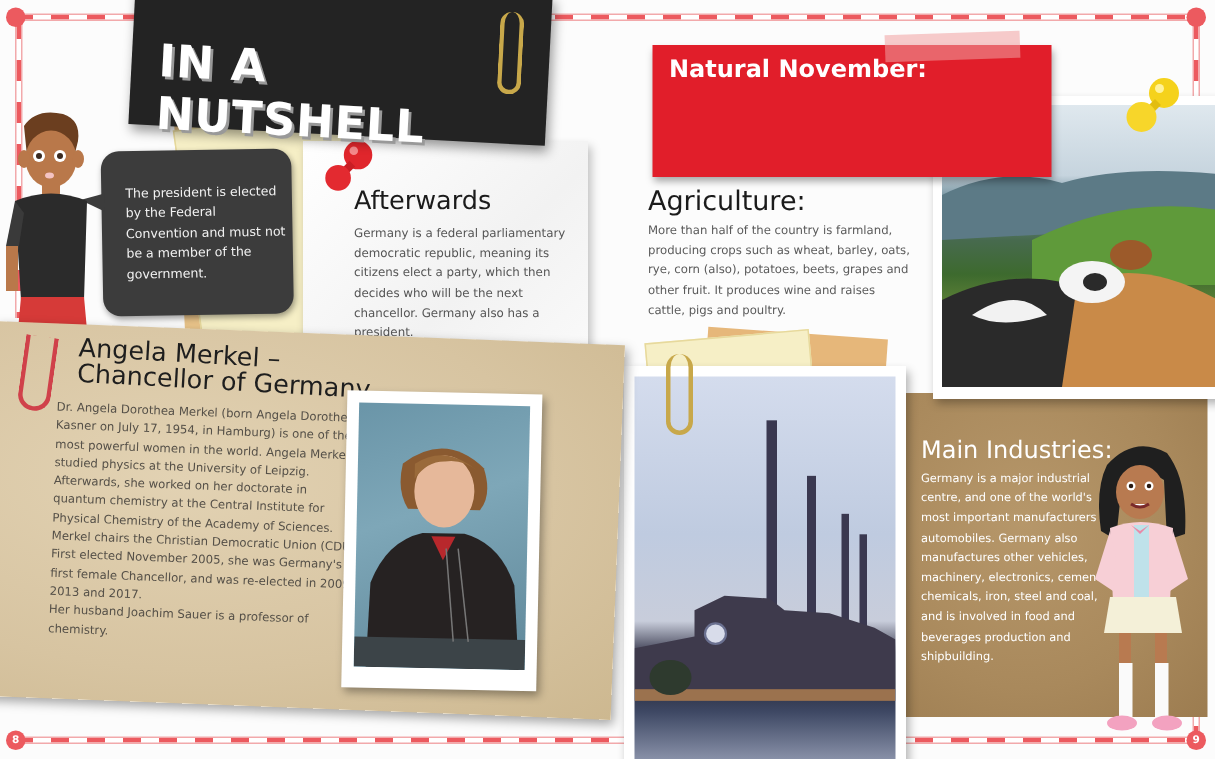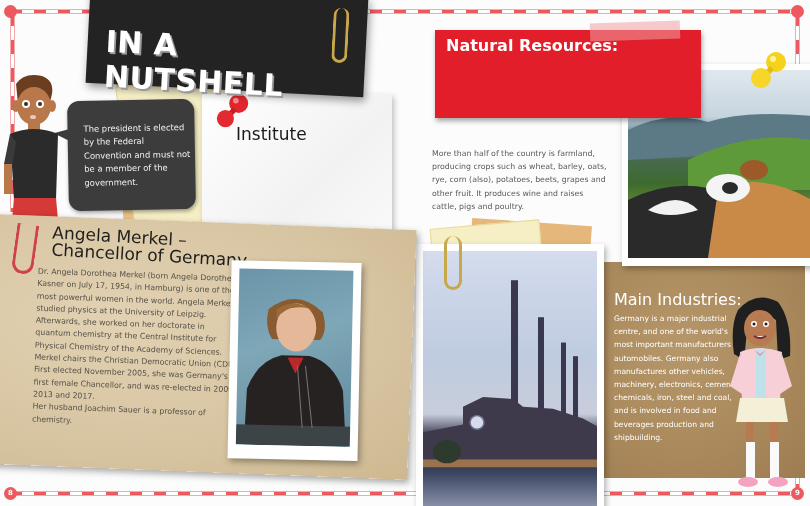--- a/index.html
+++ b/index.html
@@ -181,7 +181,7 @@
   </div>
 
   <div class="nat-box">
-    <div class="nat-title">Natural Resources:</div>
+    <div class="nat-title">Natural November:</div>
   </div>
   <div class="tape"></div>
 

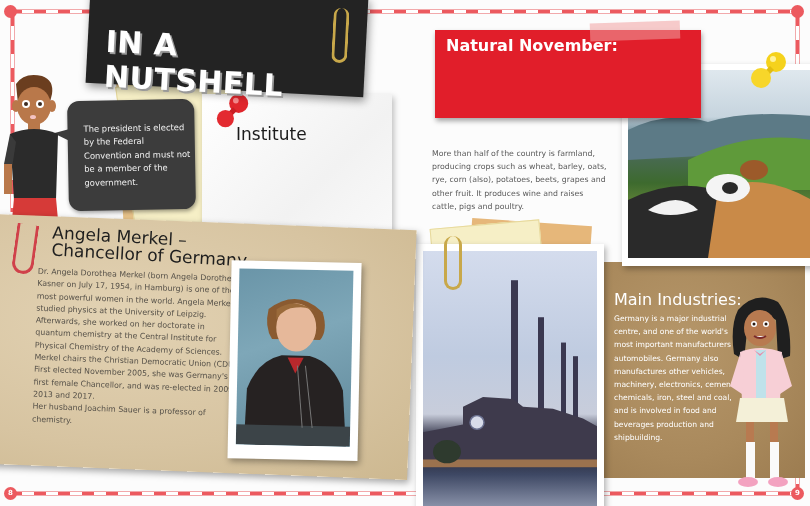--- a/index.html
+++ b/index.html
@@ -151,7 +151,7 @@
       <circle cx="12" cy="28" r="9" fill="#e32a30"></circle>
       <circle cx="23" cy="9" r="3" fill="#f58a8c"></circle>
     </svg>
-    <div class="gov-title">Institute</div>
+    <div class="gov-title">Afterwards</div>
   </div>
 
   <div class="red-clip"></div>

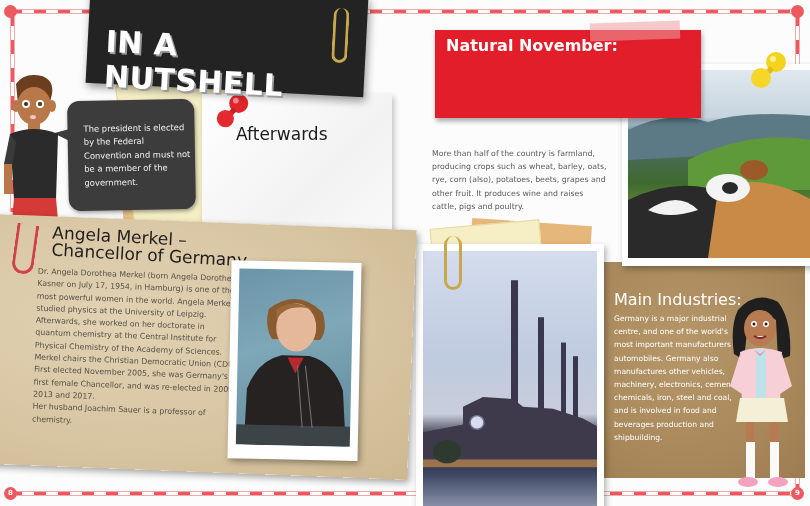--- a/index.html
+++ b/index.html
@@ -185,6 +185,7 @@
   </div>
   <div class="tape"></div>
 
+  <div class="agri-title">Agriculture:</div>
   <div class="agri-text">More than half of the country is farmland, producing crops such as wheat, barley, oats, rye, corn (also), potatoes, beets, grapes and other fruit. It produces wine and raises cattle, pigs and poultry.</div>
 
   <div class="photo-cow">

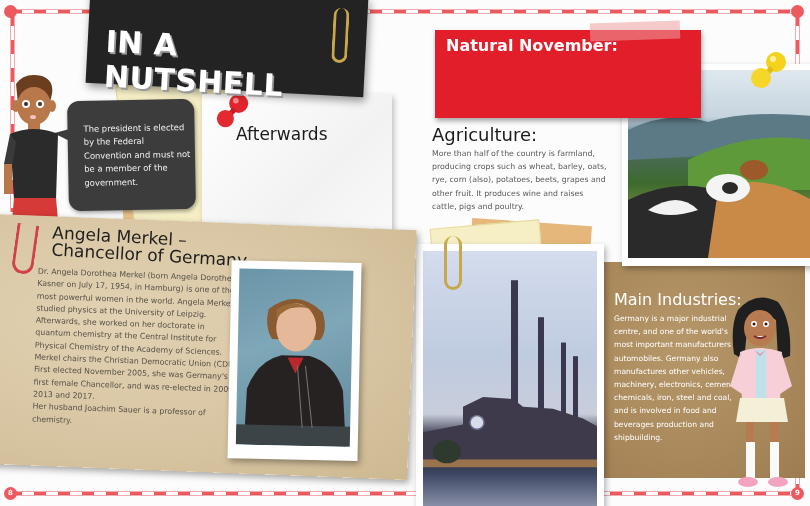--- a/index.html
+++ b/index.html
@@ -152,6 +152,7 @@
       <circle cx="23" cy="9" r="3" fill="#f58a8c"></circle>
     </svg>
     <div class="gov-title">Afterwards</div>
+    <div class="gov-text">Germany is a federal parliamentary democratic republic, meaning its citizens elect a party, which then decides who will be the next chancellor. Germany also has a president.</div>
   </div>
 
   <div class="red-clip"></div>

